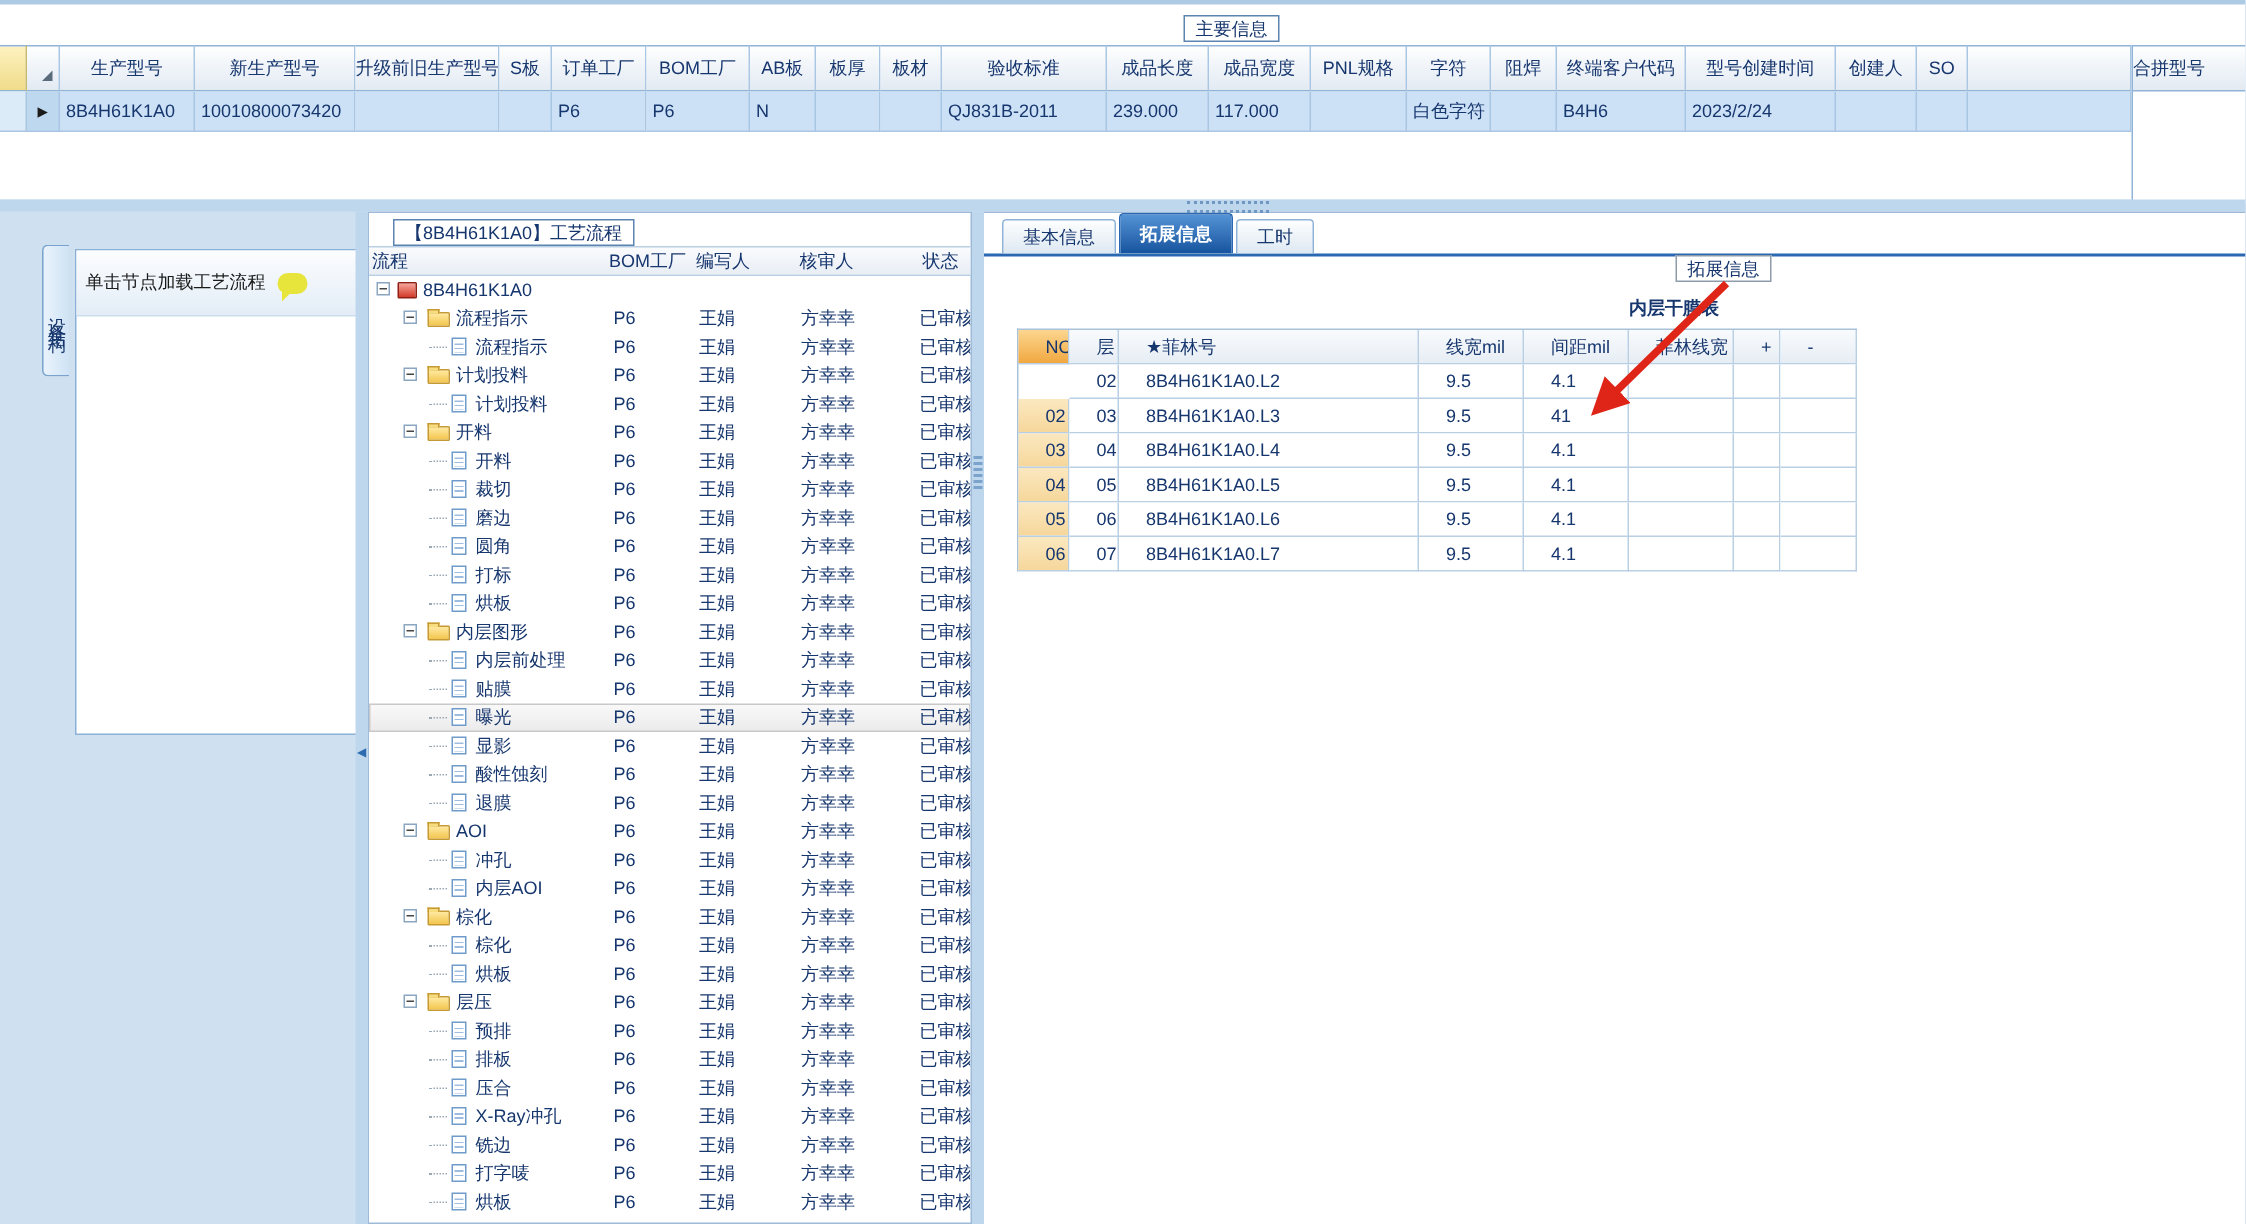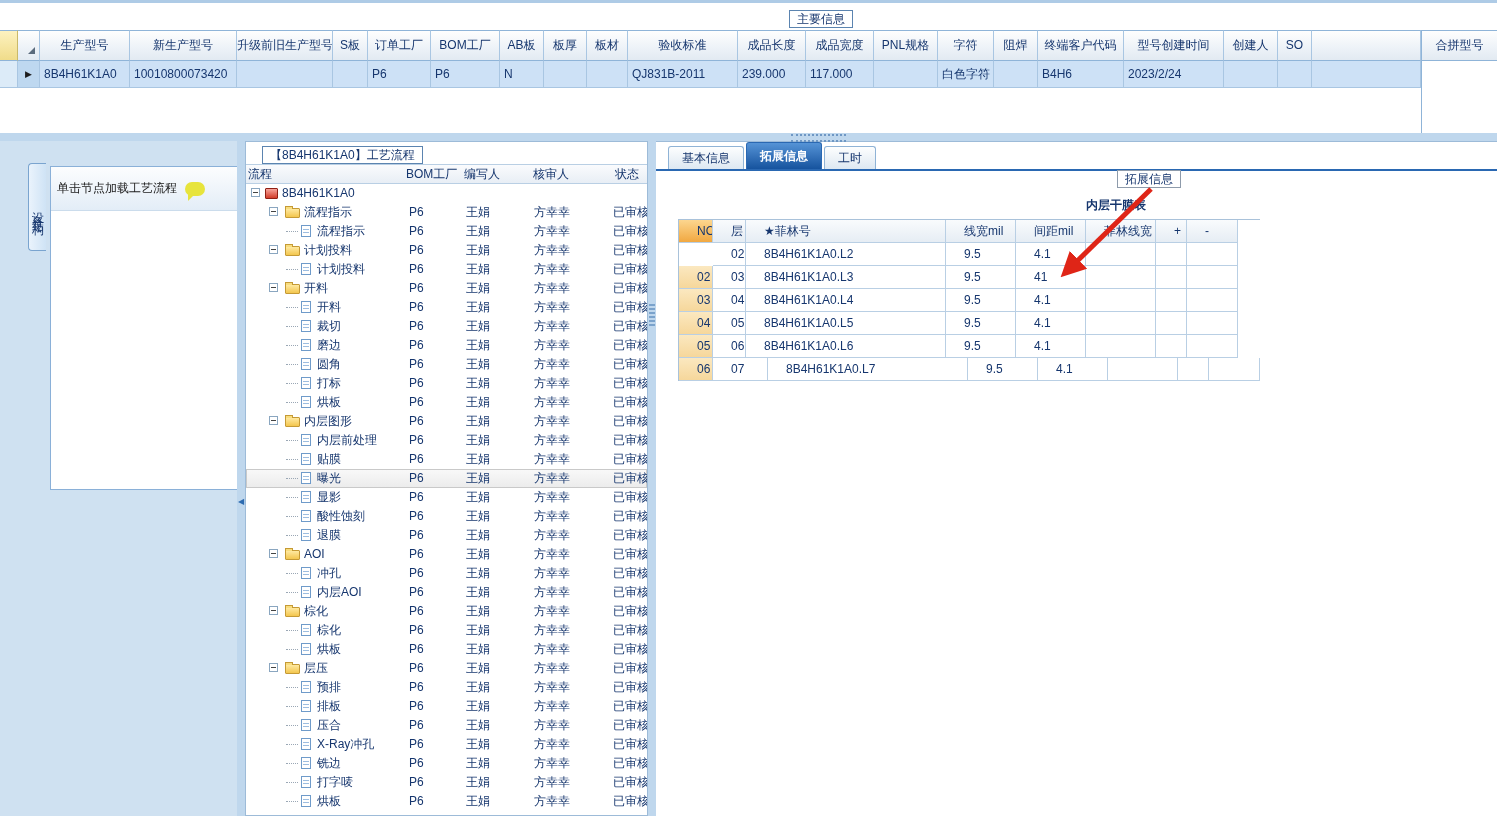--- a/index.html
+++ b/index.html
@@ -22,7 +22,7 @@
 .td.selector{background:#bed8f0;padding:0;text-align:center;color:#1c1c1c;font-size:9px}
 .td.gutter{background:#dcebf8;padding:0}
 .merge-grid{position:absolute;left:1421px;top:27px;width:76px;height:106px;background:#fff;border-left:1px solid #8fb4d8}
-.merge-grid .mh{height:31px;line-height:29px;text-align:center;background:linear-gradient(#fefefe,#eef3f8 55%,#e2eaf2);border-top:1px solid #8fb4d8;border-bottom:1px solid #8fb4d8}
+.merge-grid .mh{height:31px;line-height:29px;background:linear-gradient(#fefefe,#eef3f8 55%,#e2eaf2);border-top:1px solid #8fb4d8;border-bottom:1px solid #8fb4d8}
 .hsplit{position:absolute;left:0;top:133px;width:1497px;height:8px;background:#bfd7ed}
 
 

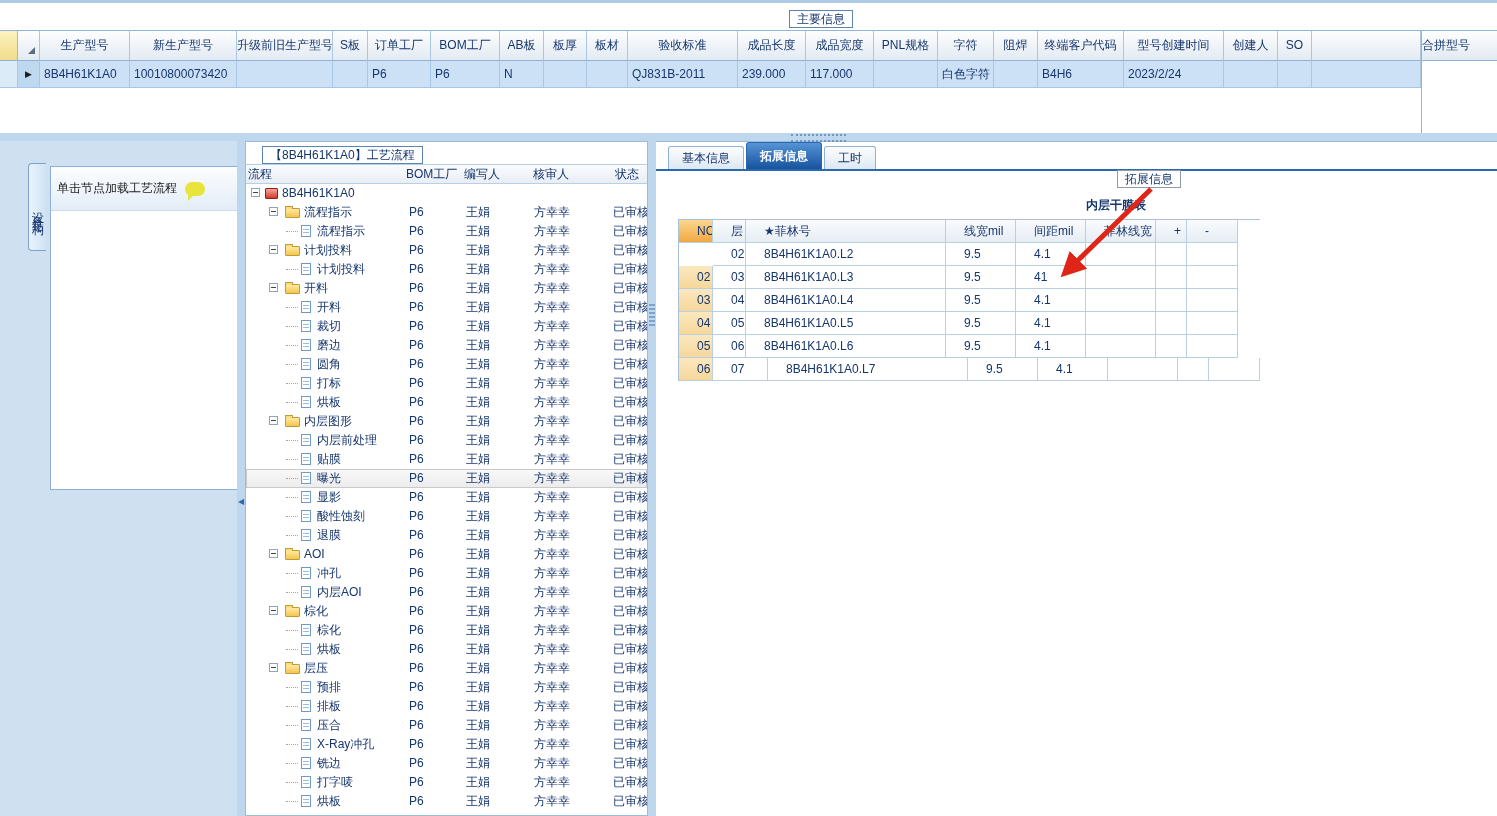--- a/index.html
+++ b/index.html
@@ -525,7 +525,7 @@
     </div>
     <div class="ft-row">
       <div class="ft-cell no" style="width: 34px;">06</div>
-      <div class="ft-cell c-layer" style="width: 55px;">07</div>
+      <div class="ft-cell c-layer" style="width: 33px;">07</div>
       <div class="ft-cell" style="width: 200px;">8B4H61K1A0.L7</div>
       <div class="ft-cell" style="width: 70px;">9.5</div>
       <div class="ft-cell" style="width: 70px;">4.1</div>

